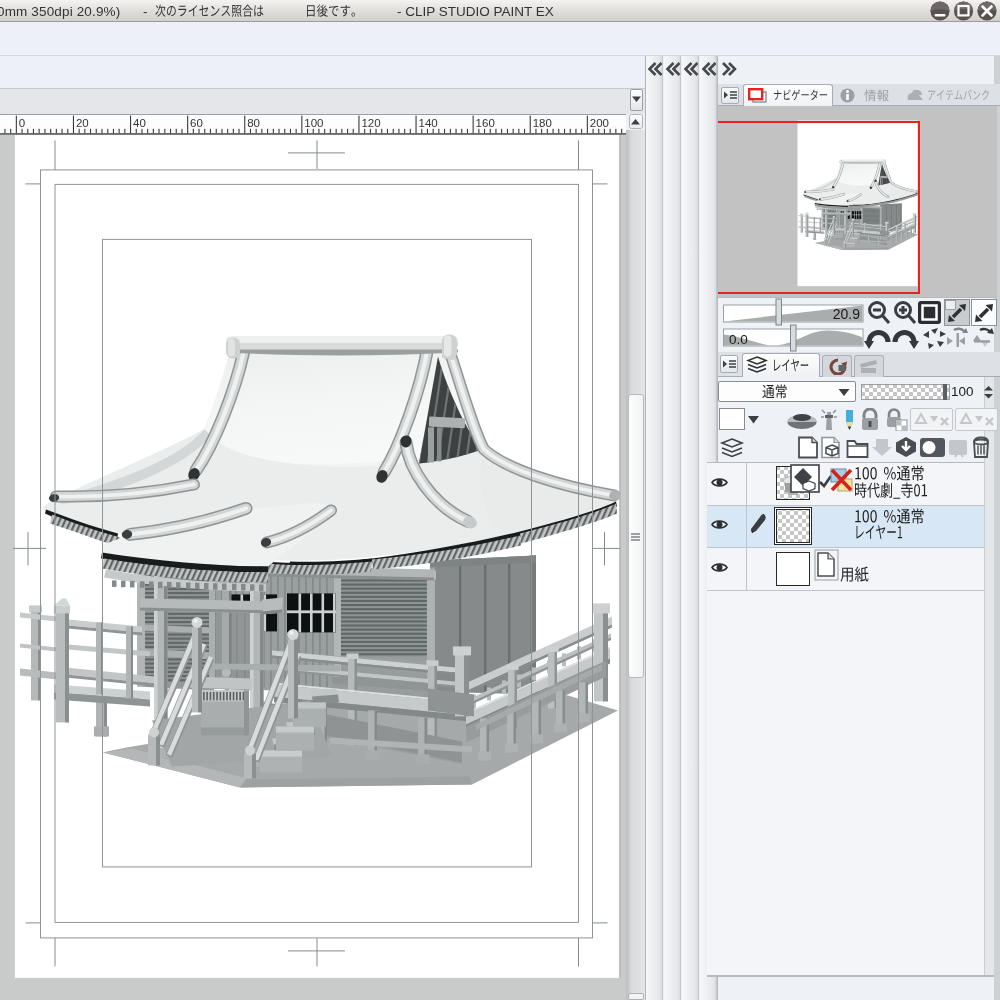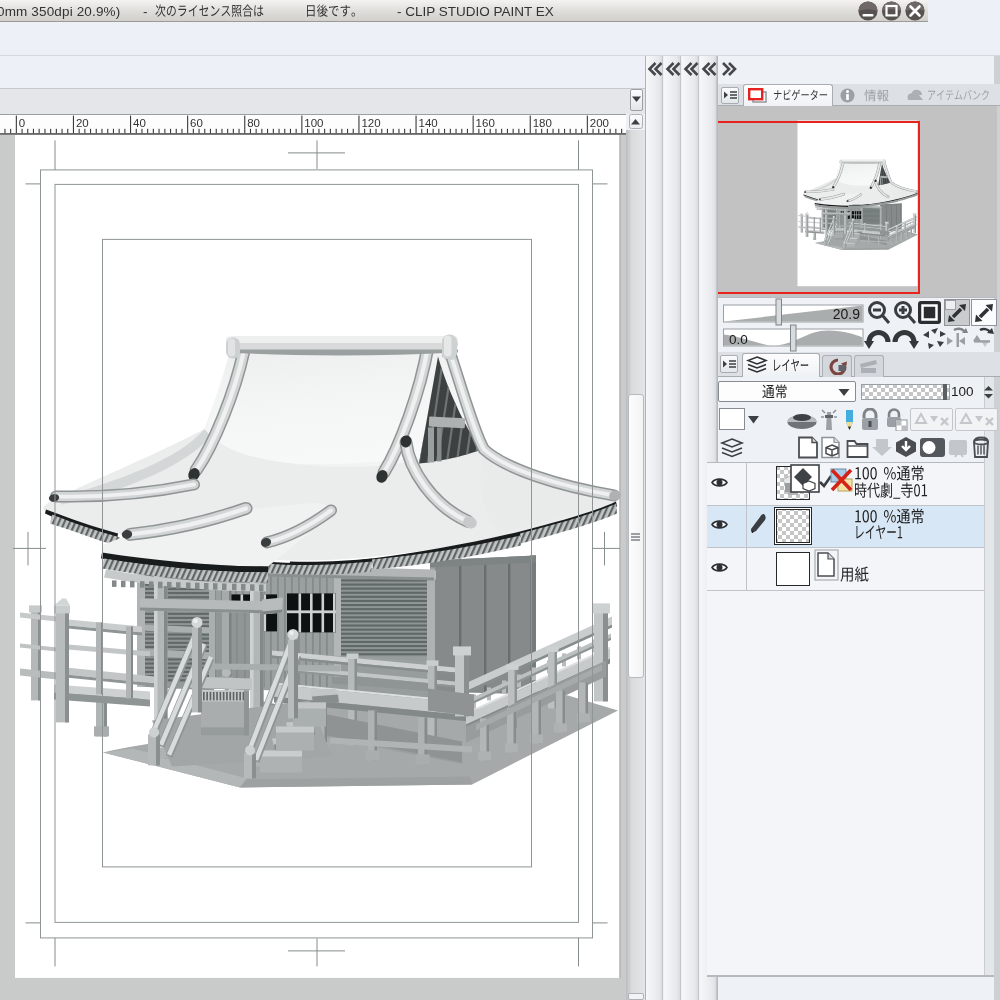--- a/index.html
+++ b/index.html
@@ -2,7 +2,7 @@
 <html><head><meta charset="utf-8"><style>
 * { margin:0; padding:0; box-sizing:border-box; }
 body { width:1000px; height:1000px; overflow:hidden; font-family:"Liberation Sans",sans-serif; background:#edf1f7; position:relative; }
-#titlebar { position:absolute; left:0; top:0; width:928px; height:22px;
+#titlebar { position:absolute; left:0; top:0; width:1000px; height:22px;
   background:linear-gradient(180deg,#f4f3f1,#dddbd8 60%,#d2d0cd); border-bottom:1px solid #9e9a95;
   font-size:13.5px; color:#333; }
 </style></head><body>

